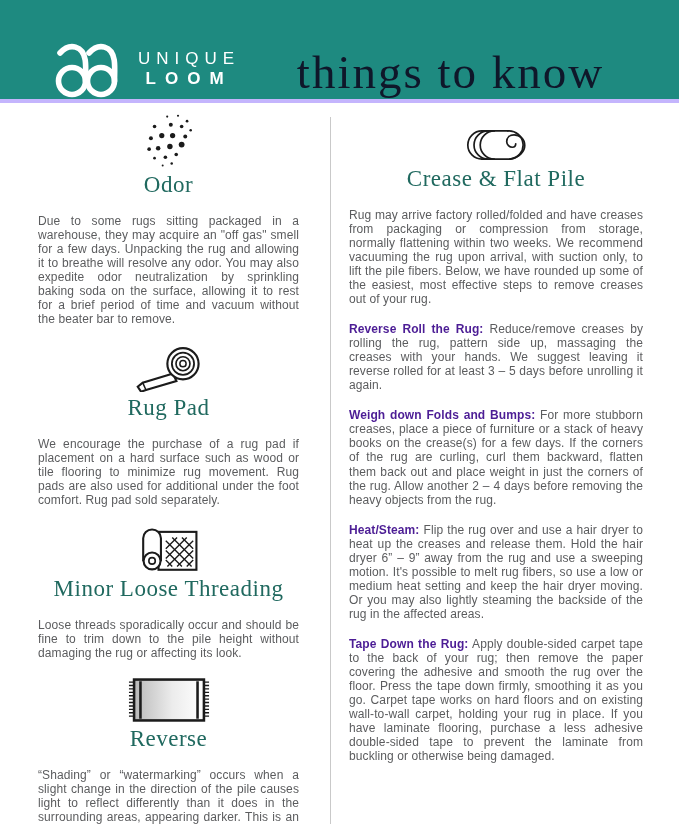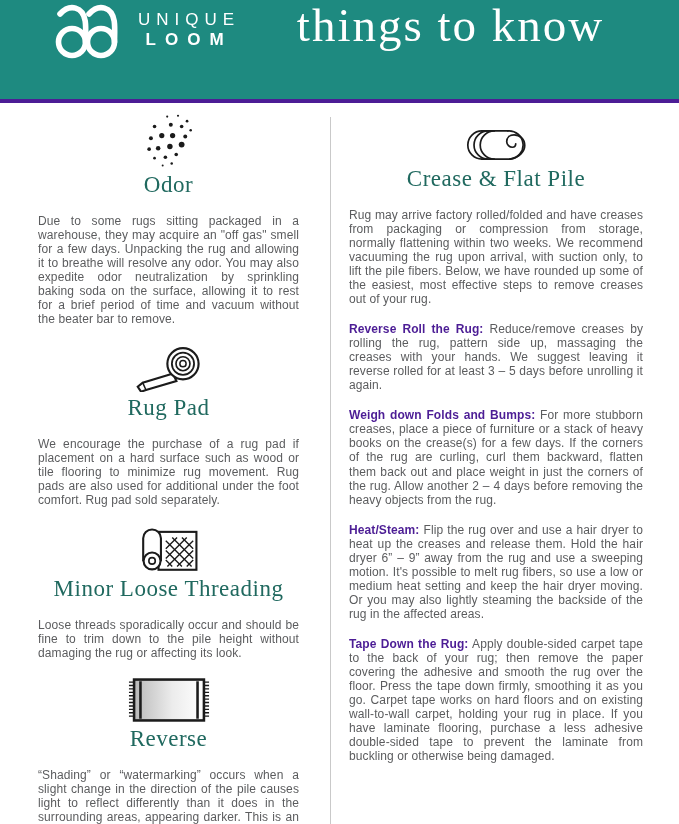--- a/index.html
+++ b/index.html
@@ -10,8 +10,8 @@
   }
   
   .header{
-    height:99px;background:#1e8a80;border-bottom:4px solid #4c1d95;
-    display:flex;align-items:flex-start;
+    height:99px;background:#1e8a80;border-bottom:4px solid #c4b5fd;
+    display:flex;align-items:flex-end;
   }
   .brand{display:flex;align-items:center;margin-left:52px;flex:0 0 auto;}
   .brand svg{display:block;}

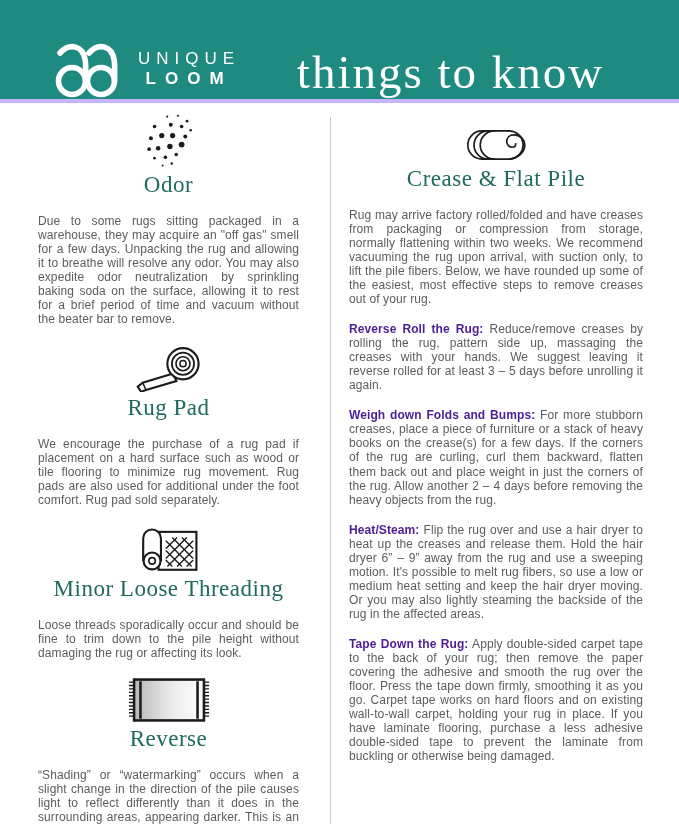--- a/index.html
+++ b/index.html
@@ -19,7 +19,7 @@
   .brand-line1{font-size:17px;letter-spacing:6px;font-weight:400;}
   .brand-line2{font-size:17px;letter-spacing:9px;font-weight:700;}
   .header-title{
-    flex:1;text-align:center;color:#ffffff;
+    flex:1;text-align:center;color:#0f172a;
     font-family:"Liberation Serif","DejaVu Serif",serif;
     font-size:47px;letter-spacing:2px;margin-right:18px;margin-top:-2px;
   }

